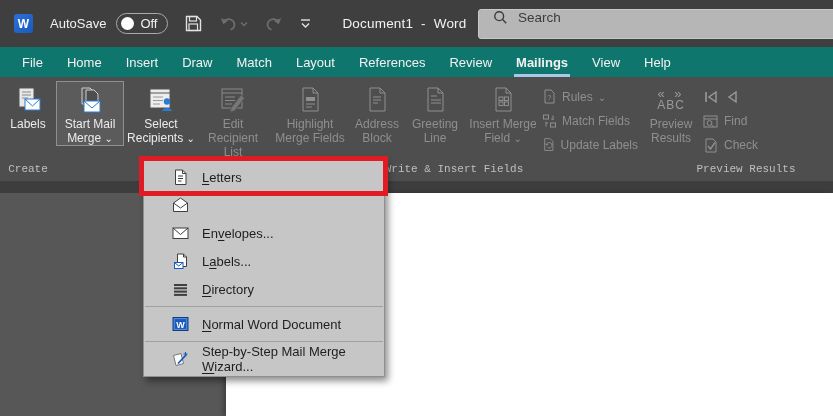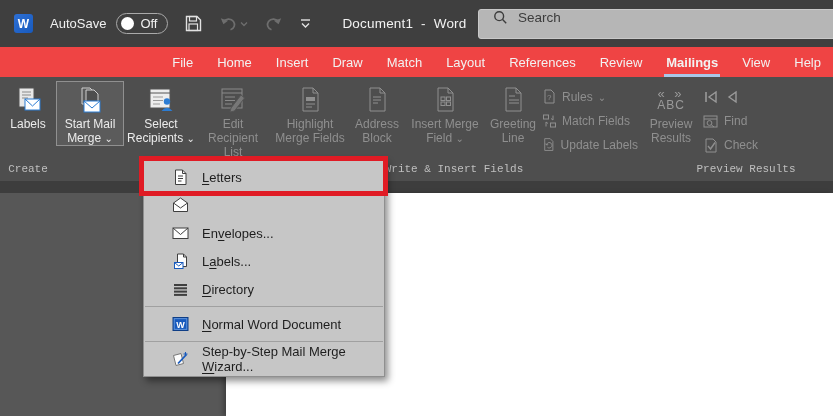--- a/index.html
+++ b/index.html
@@ -23,7 +23,7 @@
   .search input::placeholder { color:#3c3c3c; opacity:1; }
 
   
-  .tabrow { position:absolute; top:47px; left:0; right:0; height:30px; background:#ef4444; display:flex; align-items:stretch; padding-left:10px;justify-content:flex-end; }
+  .tabrow { position:absolute; top:47px; left:0; right:0; height:30px; background:#0f766e; display:flex; align-items:stretch; padding-left:10px; }
   .tab { color:#f2f2f2; font-size:13px; padding:0 12px; display:flex; align-items:center; position:relative; cursor:pointer; }
   .tab.selected { font-weight:bold; }
   .tab.selected::after { content:""; position:absolute; left:10px; right:10px; bottom:0; height:3px; background:#a9c7e8; }

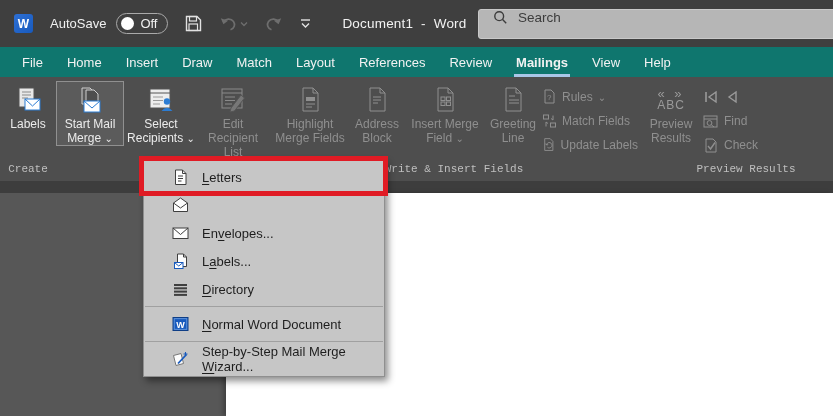--- a/index.html
+++ b/index.html
@@ -214,6 +214,16 @@
           </span>
           <span class="blabel">Address Block</span>
         </div>
+        <div class="bigbtn disabled" style="width:58px">
+          <span class="bicon">
+            <svg width="30" height="30" viewBox="0 0 30 30">
+                <path d="M8 3 h10 l5 5 v18 h-15 z" fill="none" stroke="#8f8f8f"></path>
+                <path d="M18 3 v5 h5" fill="none" stroke="#8f8f8f"></path>
+                <path d="M11 11 h6 M11 15 h10 M11 18 h10" stroke="#8f8f8f"></path>
+              </svg>
+          </span>
+          <span class="blabel">Greeting Line</span>
+        </div>
         <div class="bigbtn disabled" style="width:78px">
           <span class="bicon">
             <svg width="30" height="30" viewBox="0 0 30 30">
@@ -227,16 +237,6 @@
           </span>
           <span class="blabel"><span>Insert Merge Field</span> <span class="chev">⌄</span></span>
         </div>
-        <div class="bigbtn disabled" style="width:58px">
-          <span class="bicon">
-            <svg width="30" height="30" viewBox="0 0 30 30">
-                <path d="M8 3 h10 l5 5 v18 h-15 z" fill="none" stroke="#8f8f8f"></path>
-                <path d="M18 3 v5 h5" fill="none" stroke="#8f8f8f"></path>
-                <path d="M11 11 h6 M11 15 h10 M11 18 h10" stroke="#8f8f8f"></path>
-              </svg>
-          </span>
-          <span class="blabel">Greeting Line</span>
-        </div>
         <div class="smallcol" style="width:96px">
           <div class="smallbtn disabled">
             <svg width="15" height="16" viewBox="0 0 15 16">

